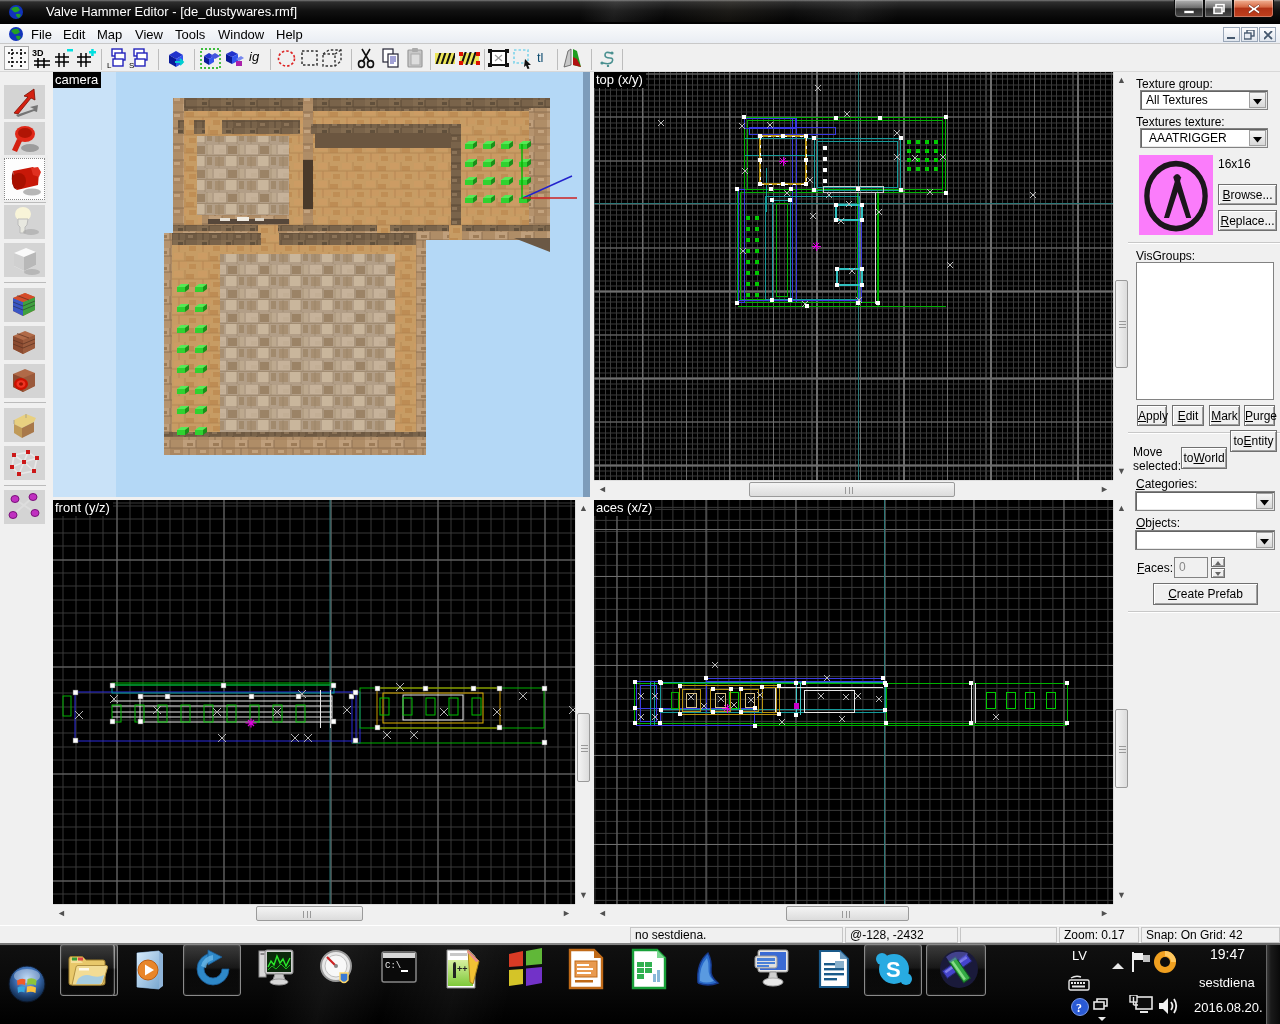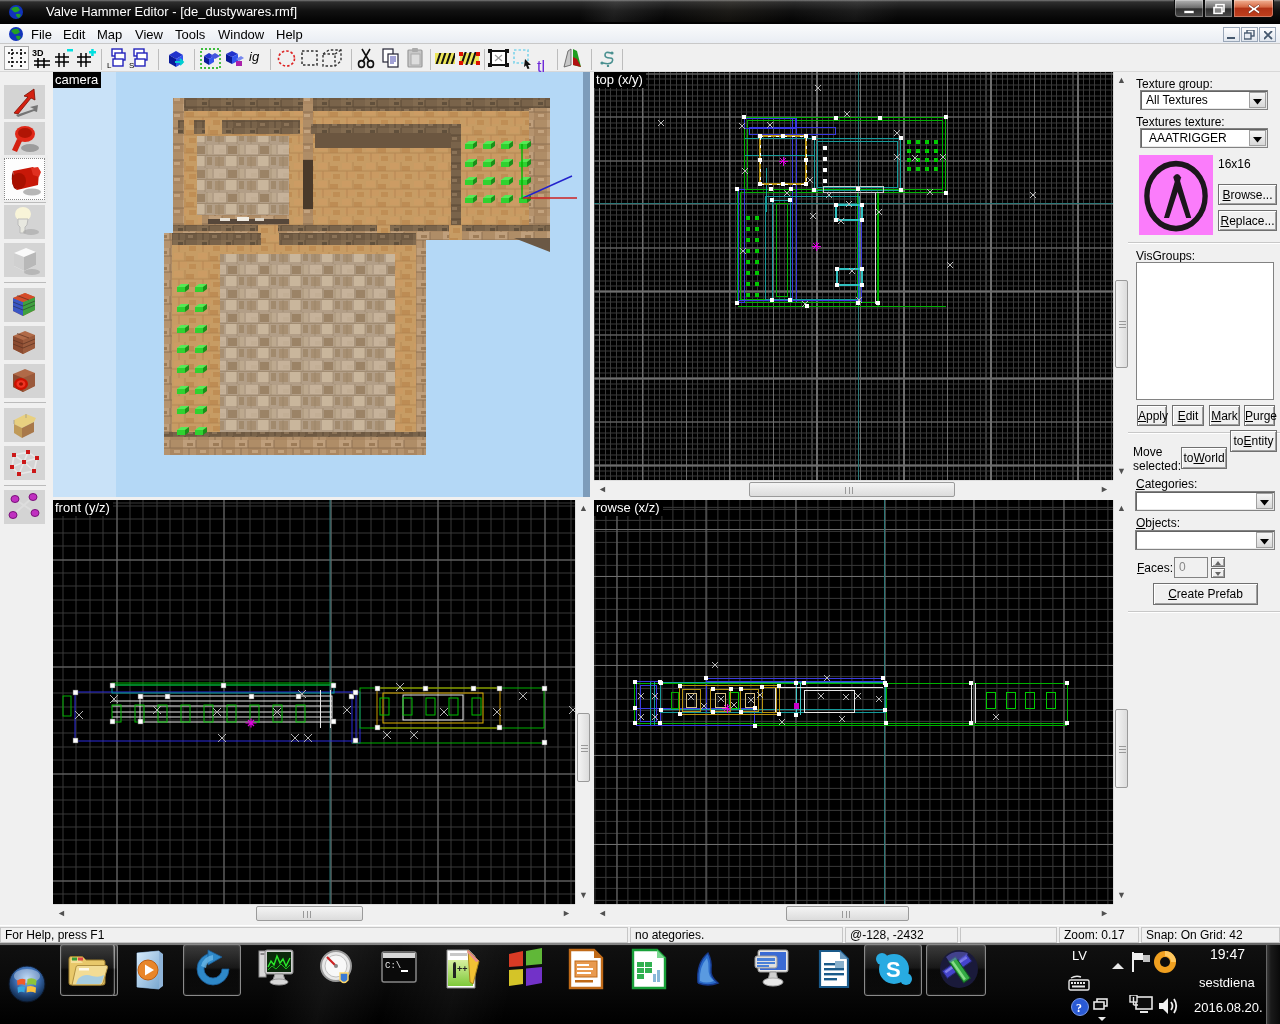--- a/index.html
+++ b/index.html
@@ -259,7 +259,7 @@
         <rect x="1" y="1" width="14" height="13" fill="none" stroke="#7ed4ea" stroke-width="1.6" stroke-dasharray="2.5 2"></rect>
         <path d="M12 10 L18 16 L15 16 L16.5 19.5 L14.5 20 L13 16.5 L11 18 Z" fill="#111"></path>
       </svg>
-<div style="position:absolute;left:537px;top:12px;font-size:16px;color:#6d28d9">tl</div>
+<div style="position:absolute;left:537px;top:4px;font-size:13px;color:#0c4a6e">tl</div>
 <div class="tsep" style="left:557px;position:absolute"></div>
 <svg style="position:absolute;left:562px;top:2px" width="21" height="21" viewBox="0 0 21 21">
         <path d="M2 19 L6 3 L9 1 L9 17 Z" fill="#c8c8c8" stroke="#555" stroke-width=".8"></path>

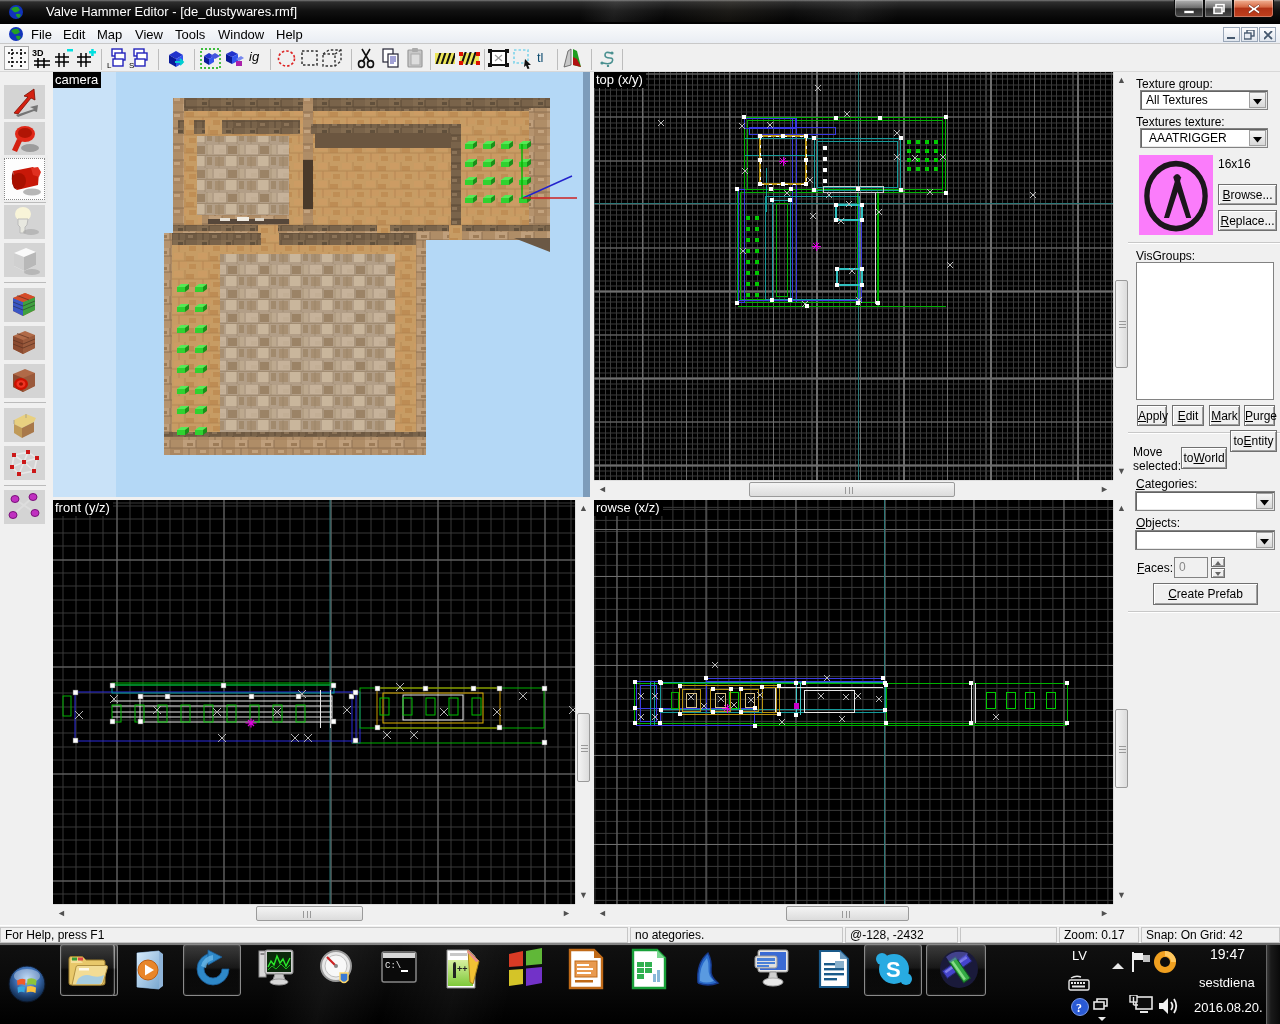--- a/index.html
+++ b/index.html
@@ -900,7 +900,7 @@
         </div>
       </div>
 <div style="position:absolute;right:0;bottom:0;width:15px;height:17px;background:#f0f0f0"></div>
-<div class="vplabel">rowse (x/z)</div>
+<div class="vplabel">aces (x/z)</div>
     </div>
 
 <div class="abs" id="rpanel">

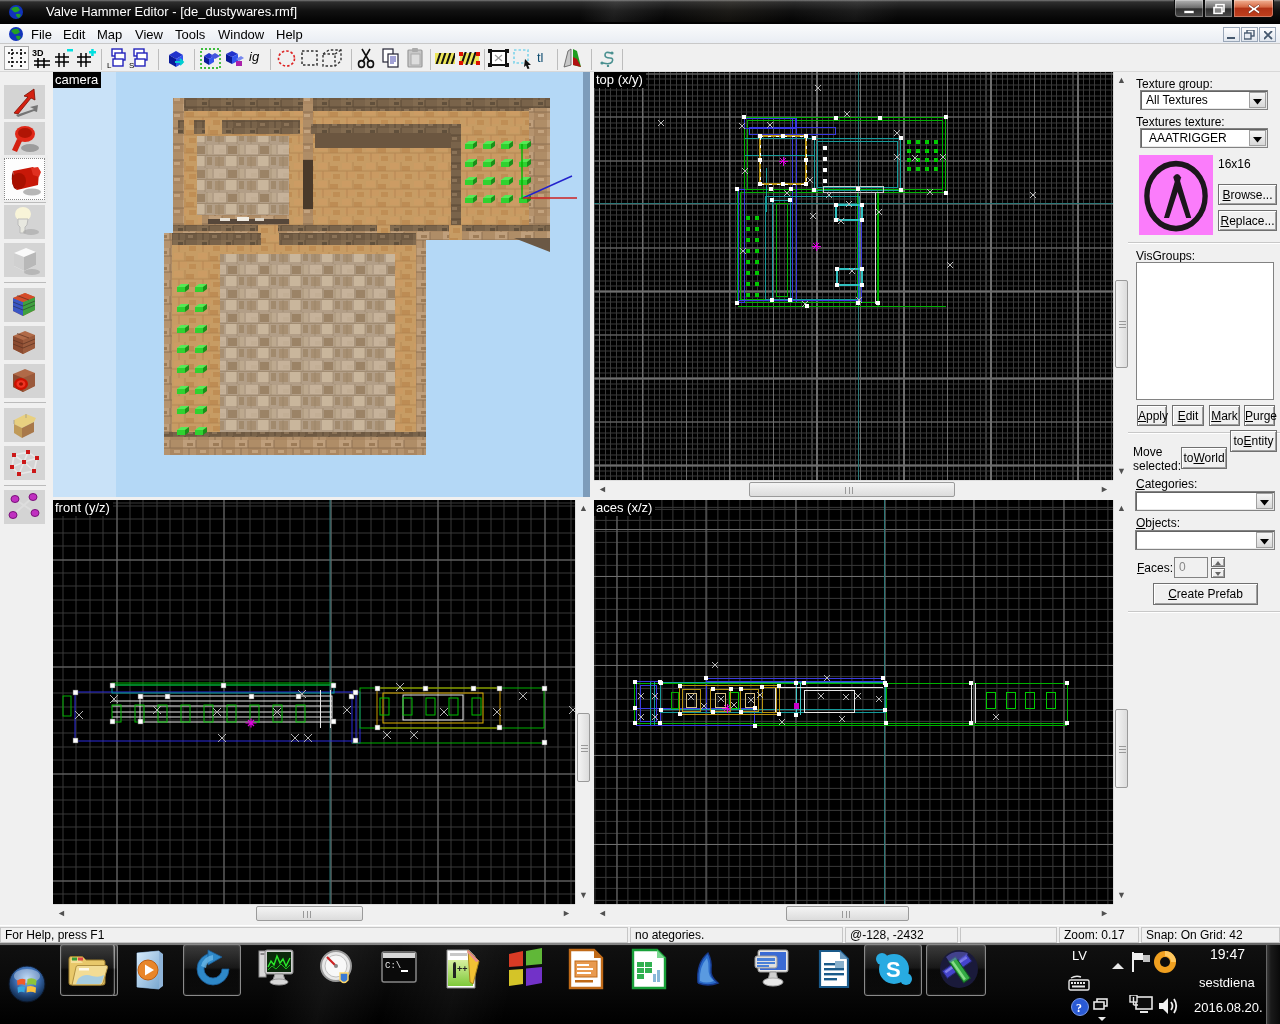--- a/index.html
+++ b/index.html
@@ -976,7 +976,6 @@
 </div>
 
 <div class="abs" id="statusbar">
-  <div class="stsec" style="left:0;width:628px">For Help, press F1</div>
   <div class="stsec" style="left:630px;width:213px">no ategories.</div>
   <div class="stsec" style="left:845px;width:113px">@-128, -2432</div>
   <div class="stsec" style="left:960px;width:97px"></div>

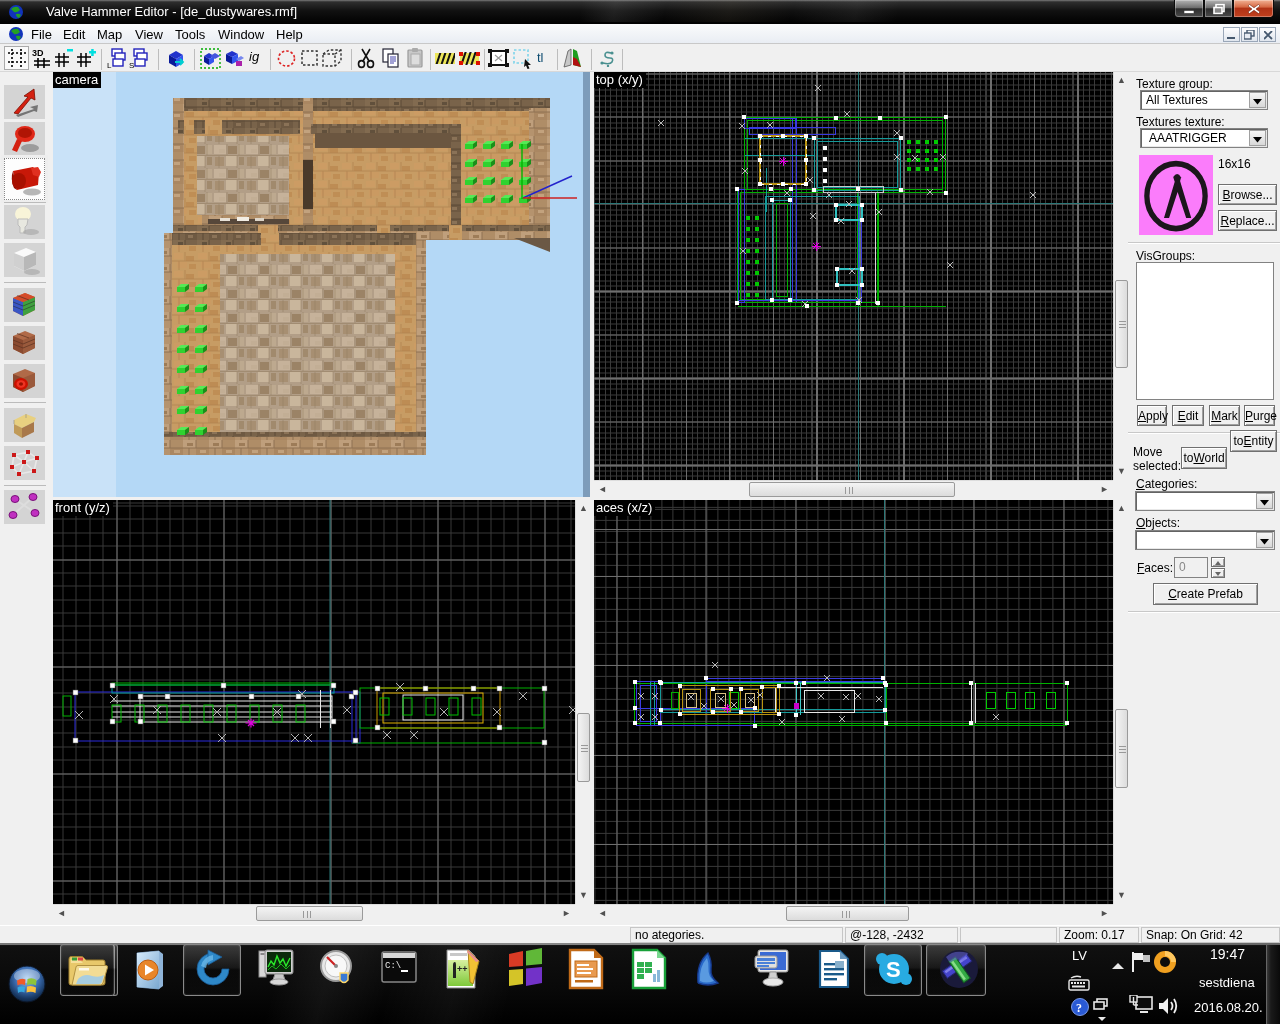--- a/index.html
+++ b/index.html
@@ -976,7 +976,7 @@
 </div>
 
 <div class="abs" id="statusbar">
-  <div class="stsec" style="left:630px;width:213px">no ategories.</div>
+  <div class="stsec" style="left:630px;width:213px">no sestdiena.</div>
   <div class="stsec" style="left:845px;width:113px">@-128, -2432</div>
   <div class="stsec" style="left:960px;width:97px"></div>
   <div class="stsec" style="left:1059px;width:80px">Zoom: 0.17</div>

